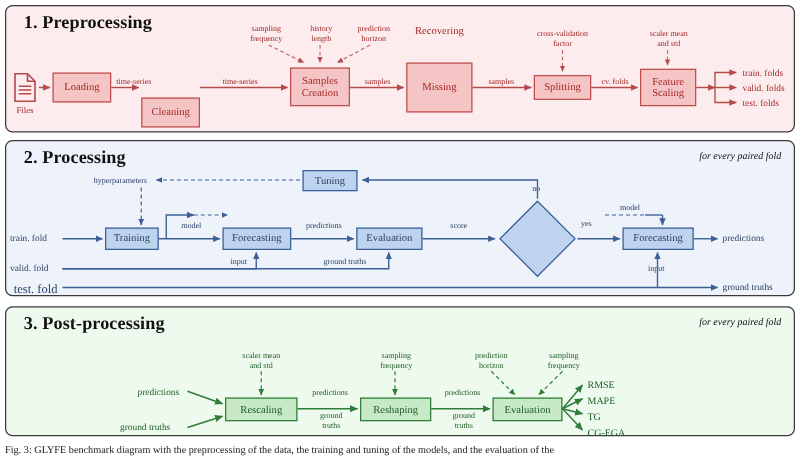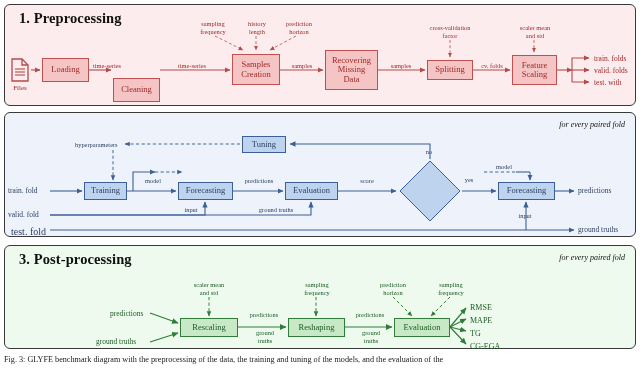--- a/index.html
+++ b/index.html
@@ -61,7 +61,7 @@
     <span style="font-size:8.5px">Samples</span>
     <span style="font-size:8.5px">Creation</span>
   </div>
-  <div class="node red" style="left:325px;top:50px;width:53px;height:40px;flex-direction:column;">
+  <div class="node red" style="left:325px;top:50px;width:53px;height:40px;flex-direction:column;gap:36px;">
     <span style="font-size:8.5px">Recovering</span>
     <span style="font-size:8.5px">Missing</span>
     <span style="font-size:8.5px">Data</span>

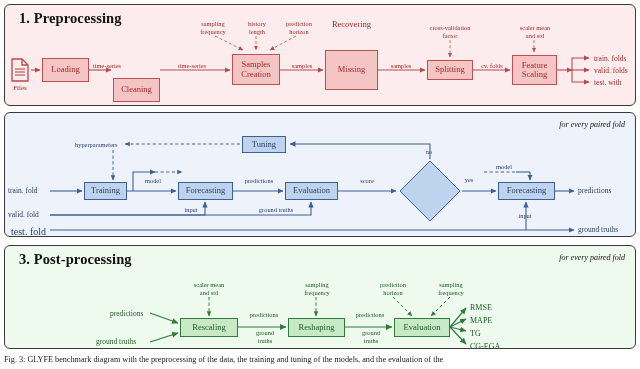--- a/index.html
+++ b/index.html
@@ -103,7 +103,7 @@
 
   <div class="lbl red l" style="left:594px;top:55px;font-size:7.5px">train. folds</div>
   <div class="lbl red l" style="left:594px;top:67px;font-size:7.5px">valid. folds</div>
-  <div class="lbl red l" style="left:594px;top:79px;font-size:7.5px">test. with</div>
+  <div class="lbl red l" style="left:594px;top:79px;font-size:7.5px">test. folds</div>
 
   <div class="panel p2 blue">
     <div class="sec-note">for every paired fold</div>

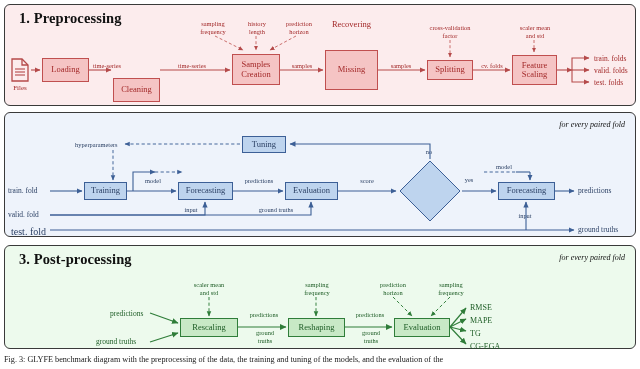--- a/index.html
+++ b/index.html
@@ -106,6 +106,7 @@
   <div class="lbl red l" style="left:594px;top:79px;font-size:7.5px">test. folds</div>
 
   <div class="panel p2 blue">
+    <div class="sec-title">2. Processing</div>
     <div class="sec-note">for every paired fold</div>
   </div>
 

